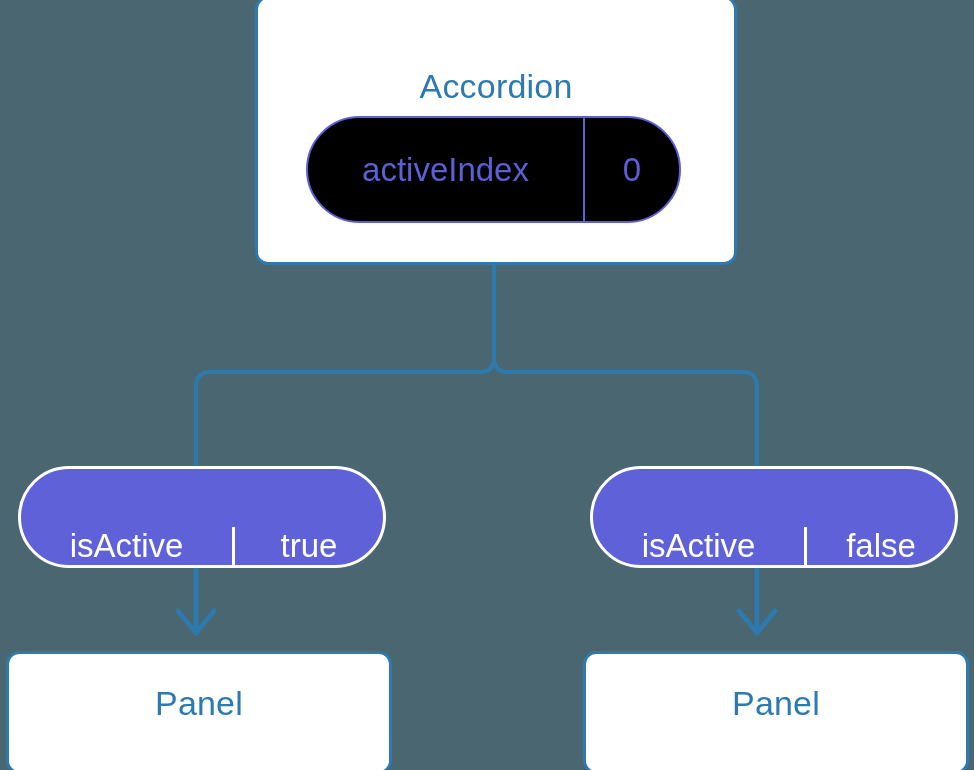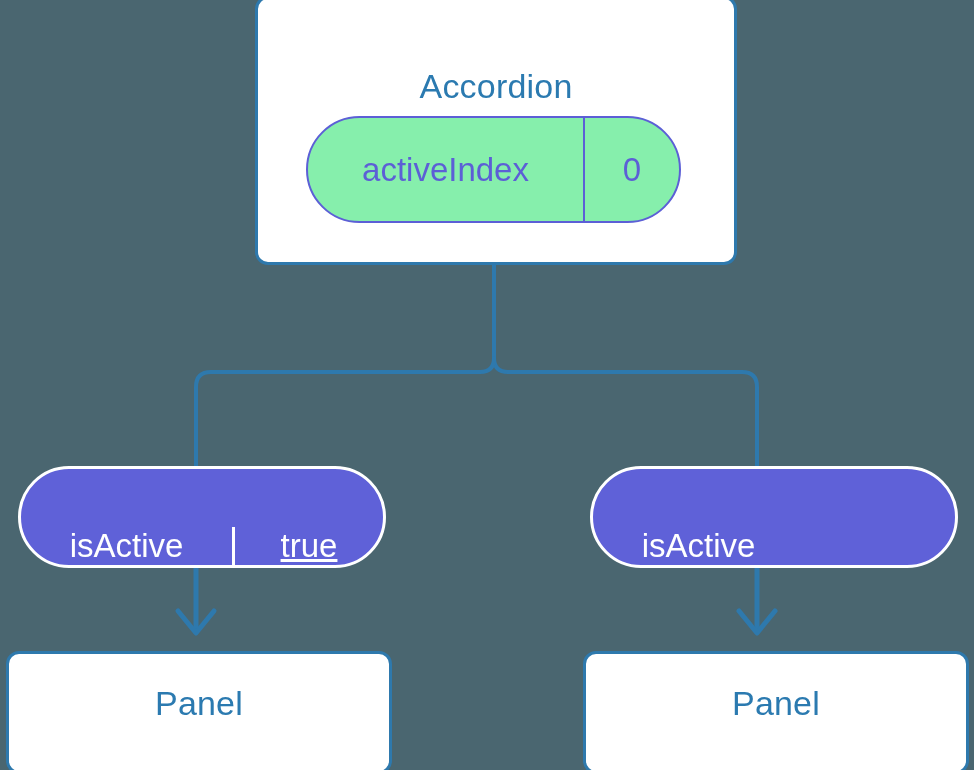--- a/index.html
+++ b/index.html
@@ -89,7 +89,7 @@
   
   .pill-outline {
     border: 2px solid #5c5fd6;
-    background: #86efac;
+    background: #000000;
   }
   .pill-outline .cell {
     color: #5c5fd6;

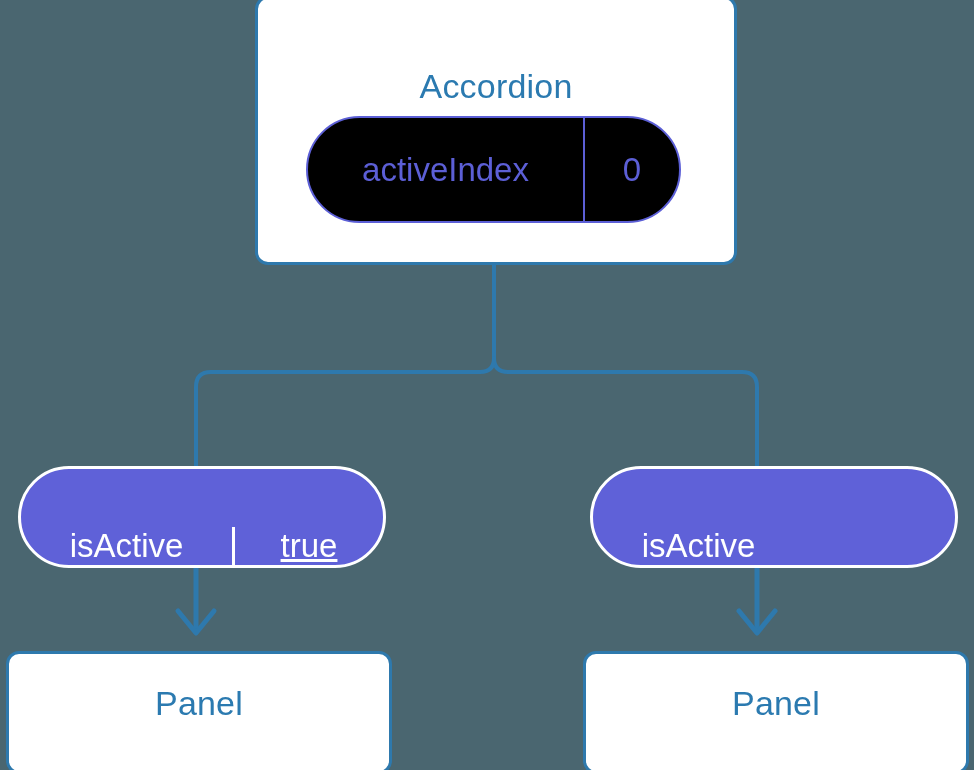--- a/index.html
+++ b/index.html
@@ -119,7 +119,6 @@
   .pill-filled .cell-val {
     flex: 1 1 auto;
     border-left: 3px solid #ffffff;
-    text-decoration: underline;
   }
 
   #state-accordion {

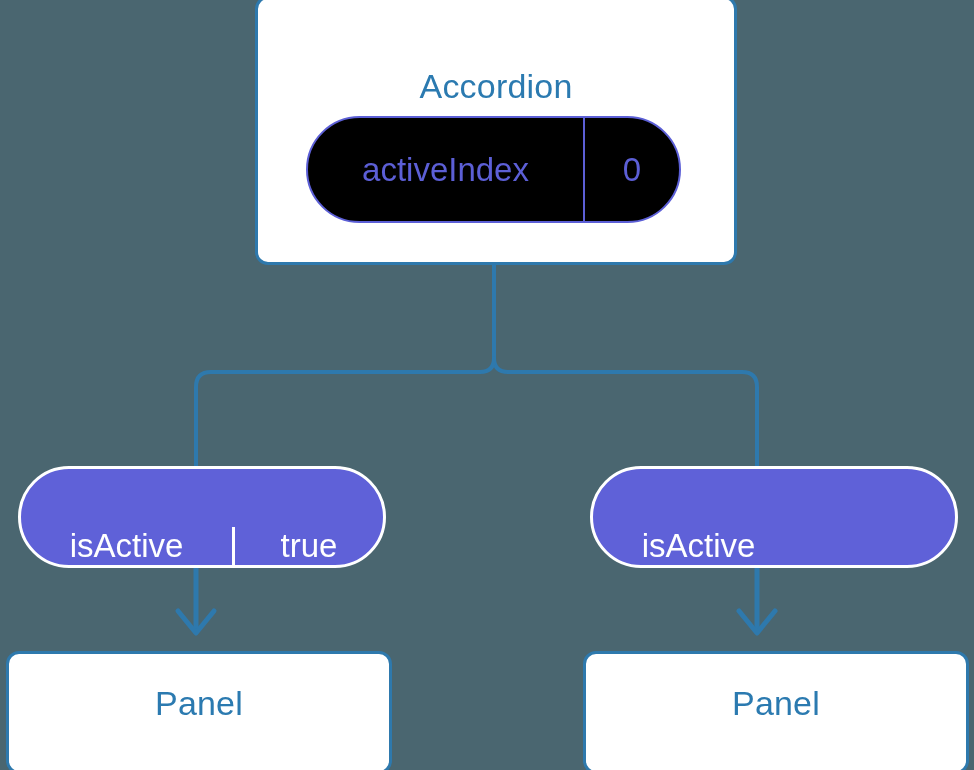--- a/index.html
+++ b/index.html
@@ -190,6 +190,7 @@
 
   <div id="prop-right" class="pill pill-filled">
     <div class="cell cell-key">isActive</div>
+    <div class="cell cell-val">false</div>
   </div>
 
   <div id="panel-right-box" class="node-box panel-box">

